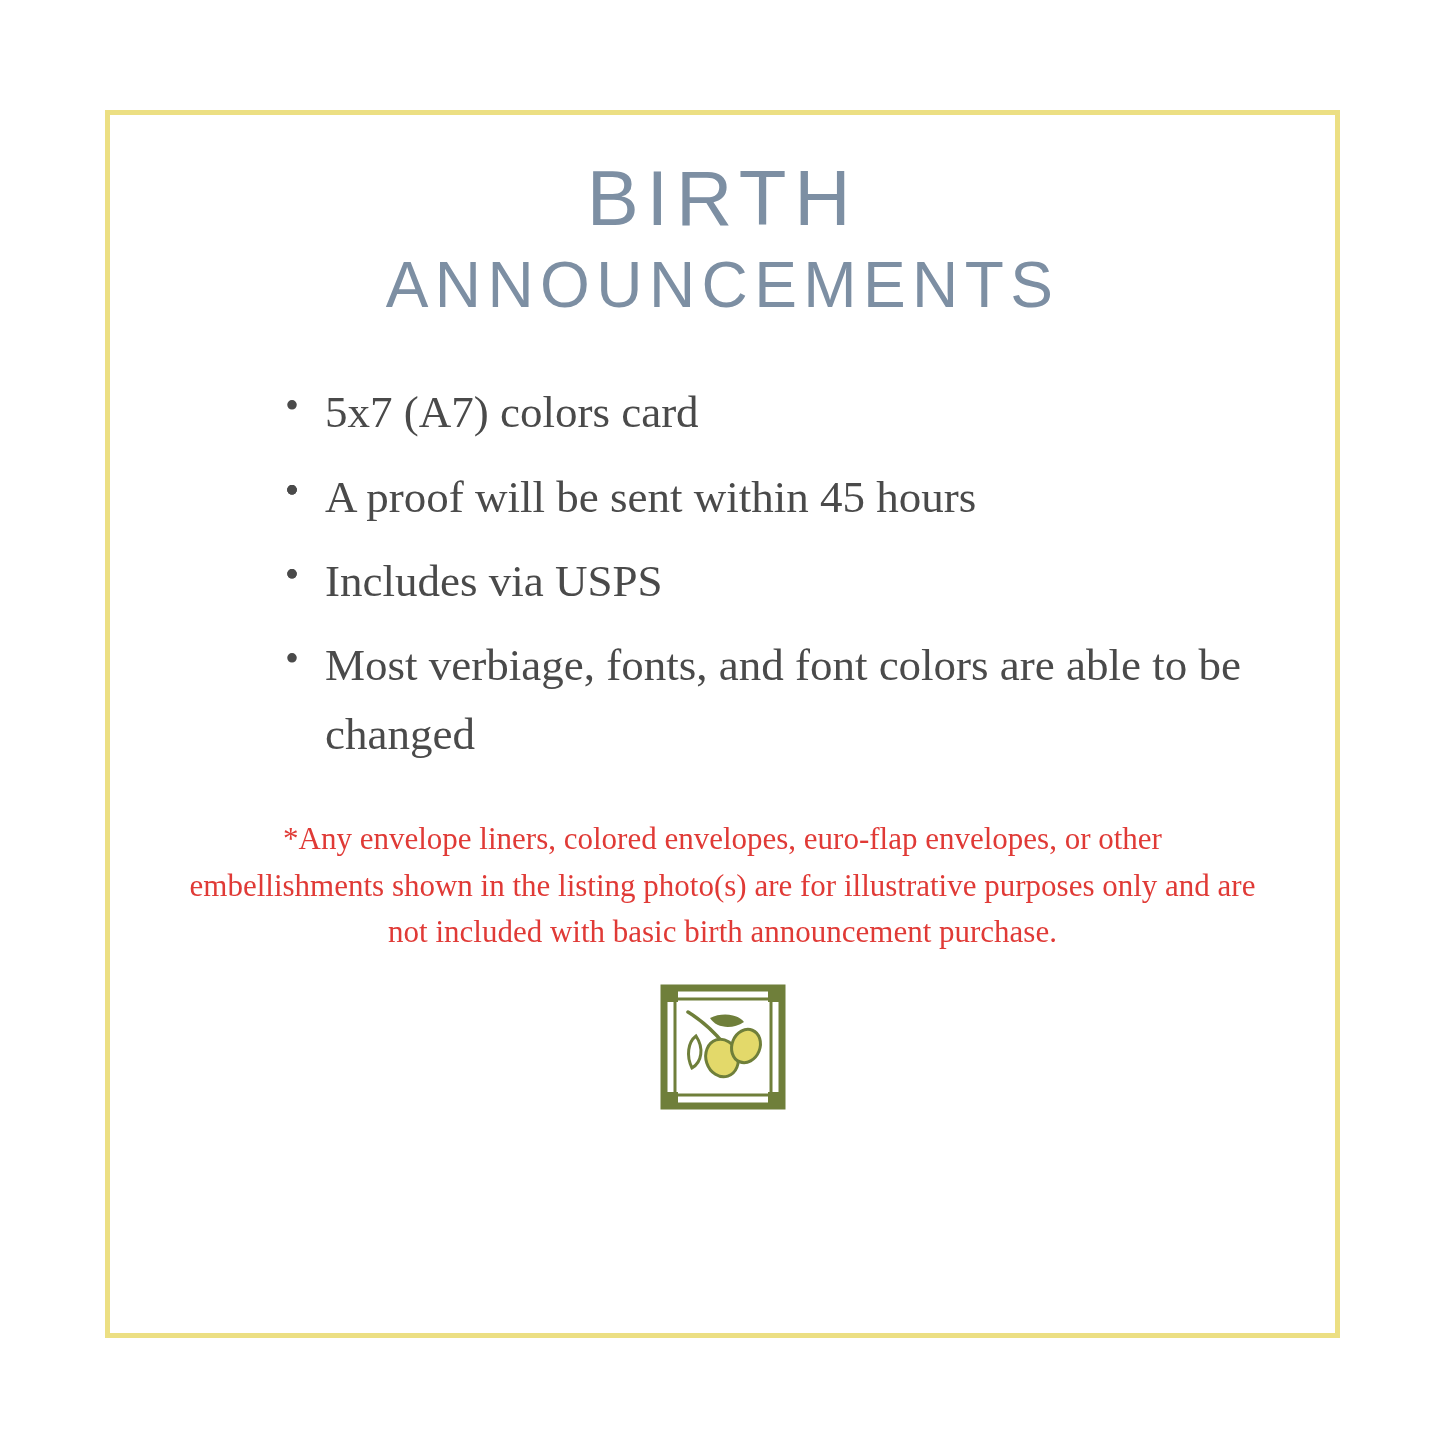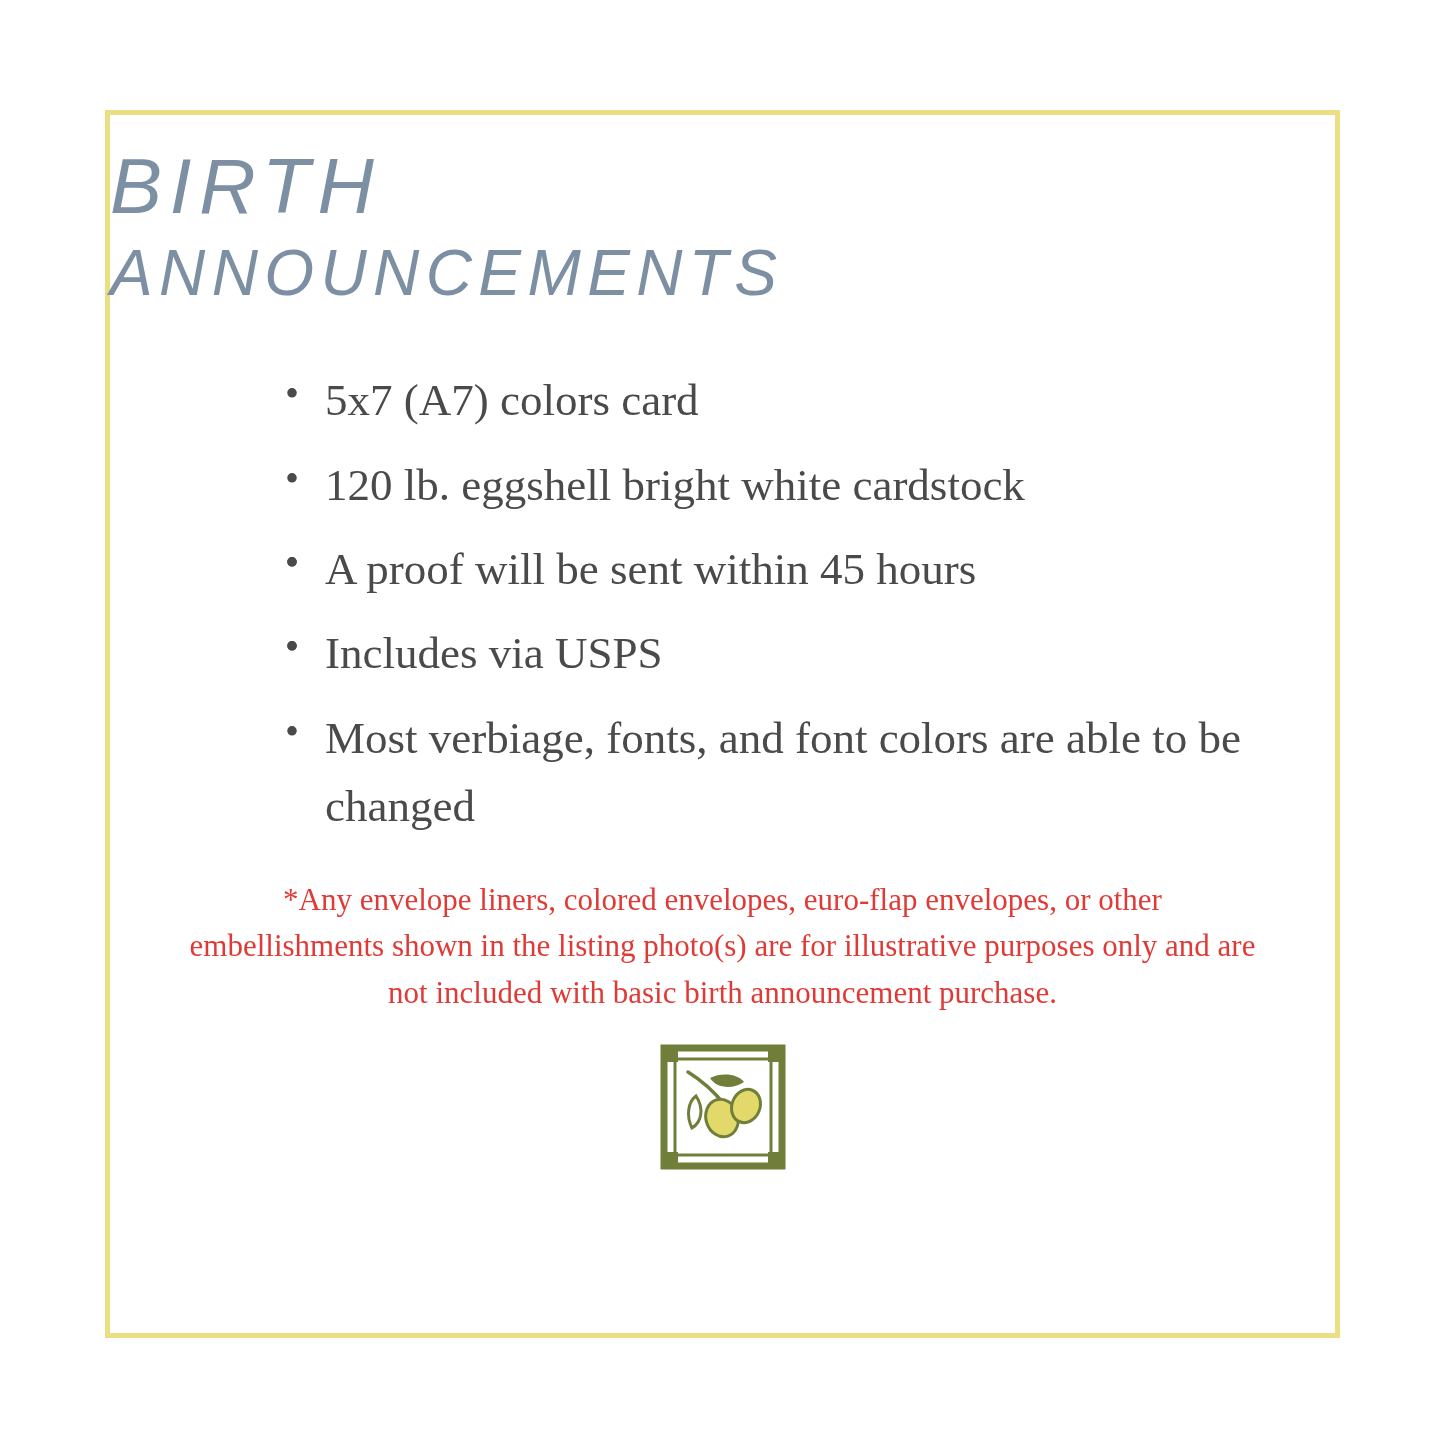--- a/index.html
+++ b/index.html
@@ -31,9 +31,8 @@
     background: #ffffff;
   }
   .title-block {
-    padding-top: 24px;
-    text-align: left;
-    font-style: italic;
+    padding-top: 36px;
+    text-align: center;
   }
   .title-line {
     font-family: "Liberation Sans", sans-serif;

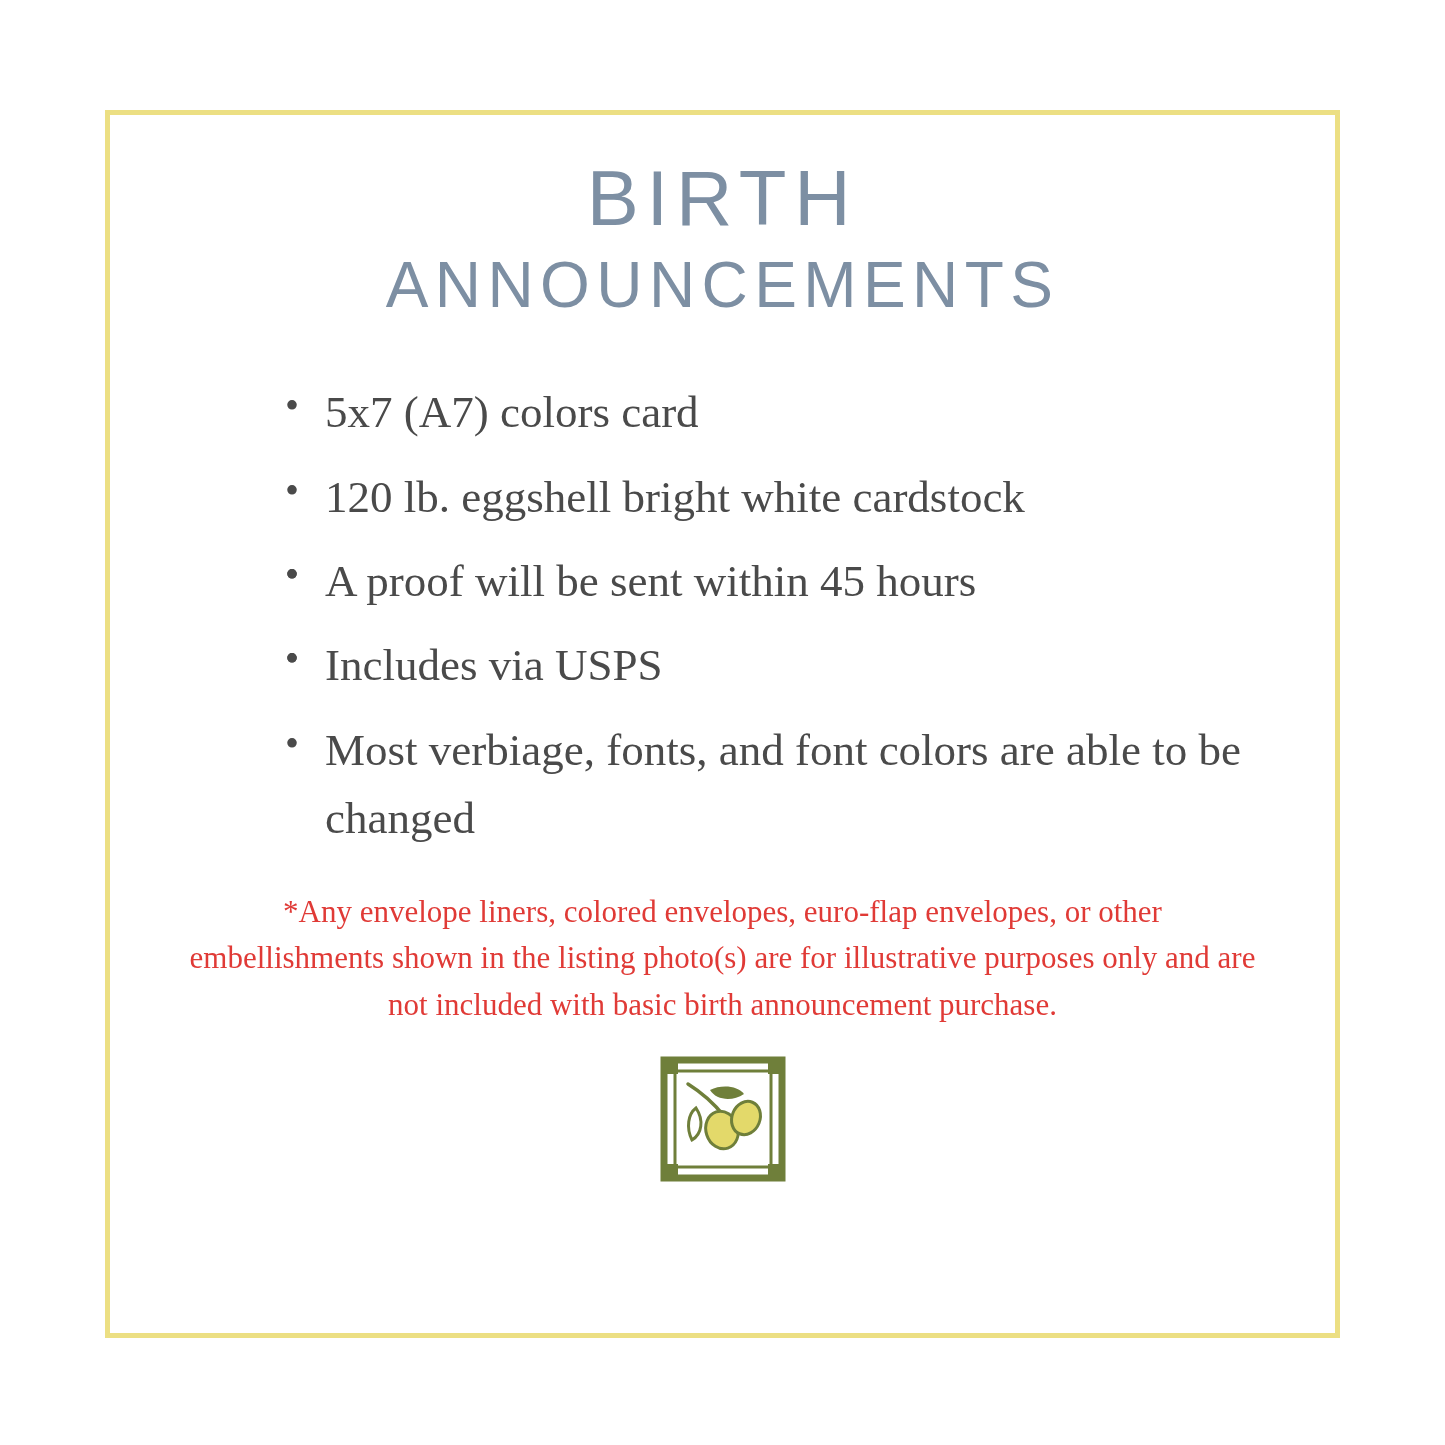--- a/index.html
+++ b/index.html
@@ -100,7 +100,6 @@
       </li>
       <li>
         <span class="dot">•</span>
-        <span>120 lb. eggshell bright white cardstock</span>
       </li>
       <li>
         <span class="dot">•</span>

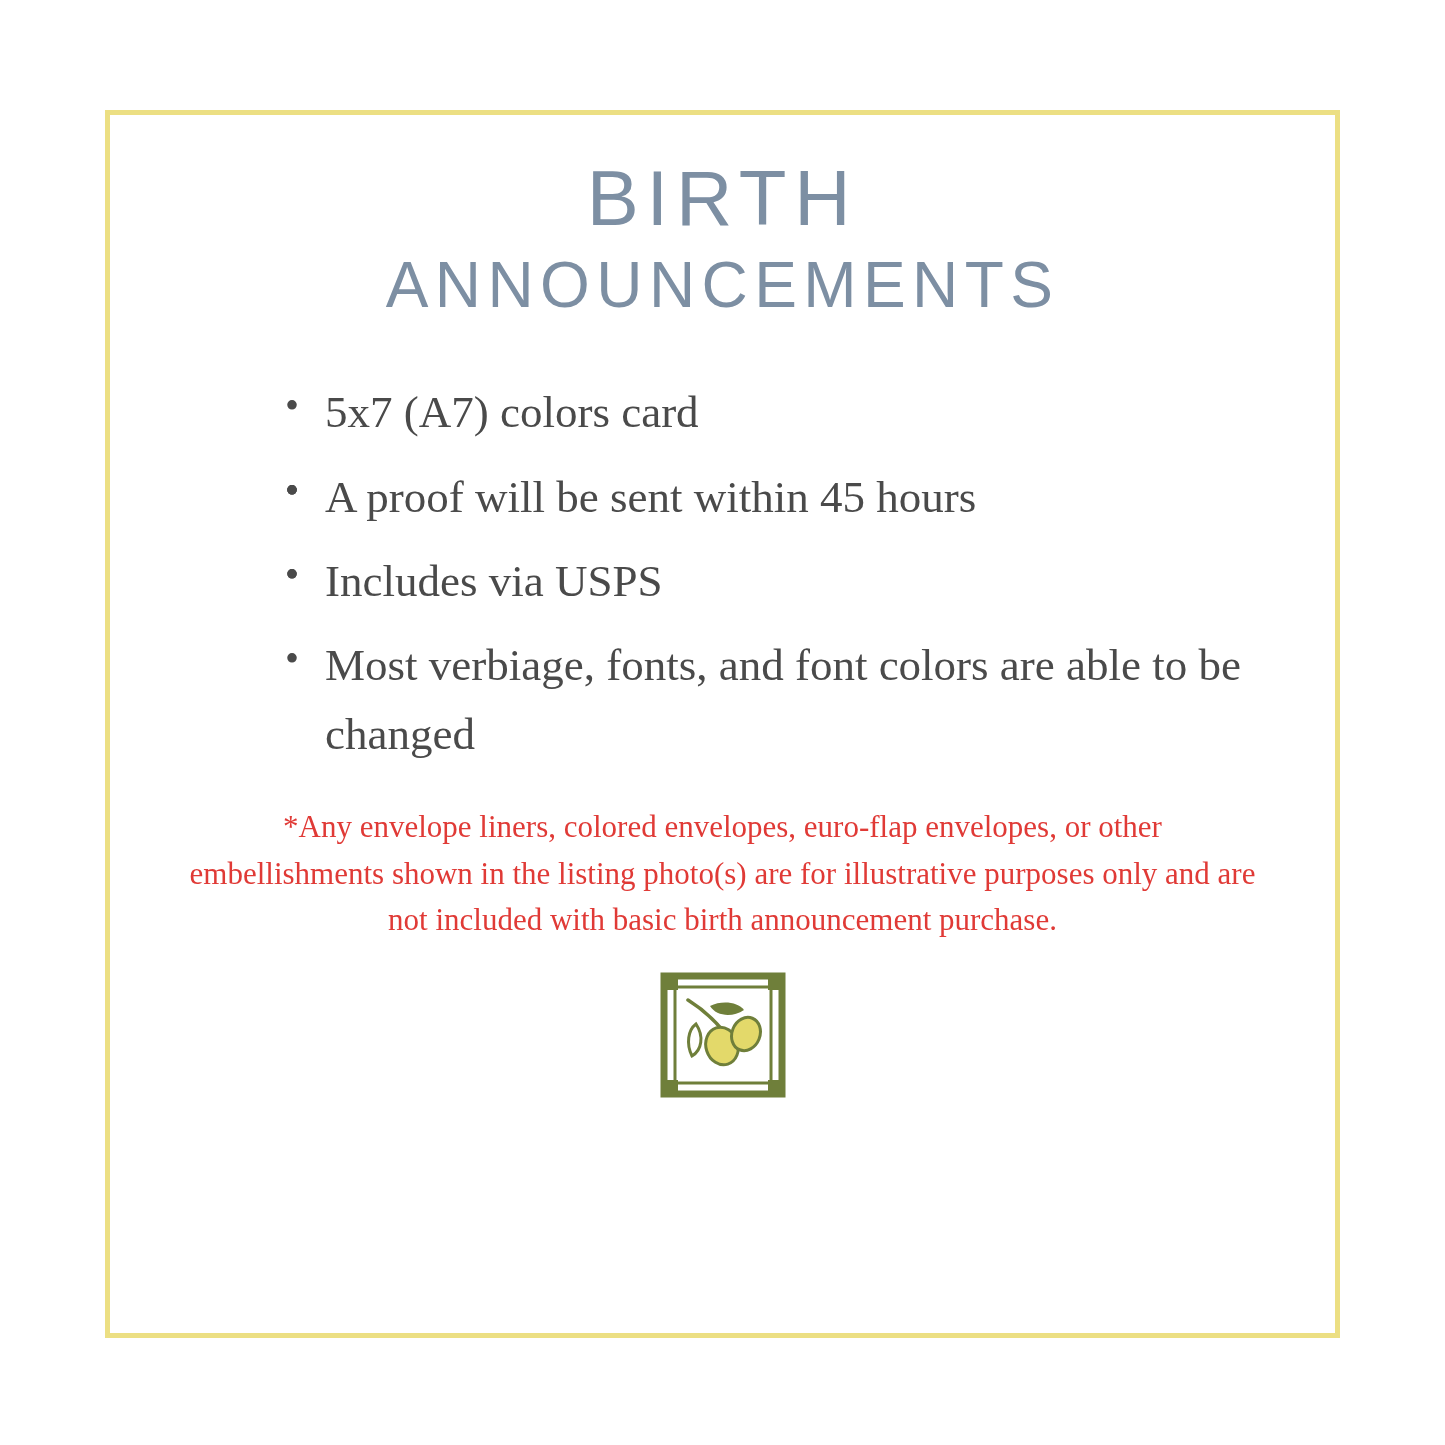--- a/index.html
+++ b/index.html
@@ -68,7 +68,7 @@
     color: #4a4a4a;
   }
   .disclaimer {
-    margin: 36px 72px 0 72px;
+    margin: 48px 72px 0 72px;
     text-align: center;
     color: #e03a36;
     font-size: 31px;

